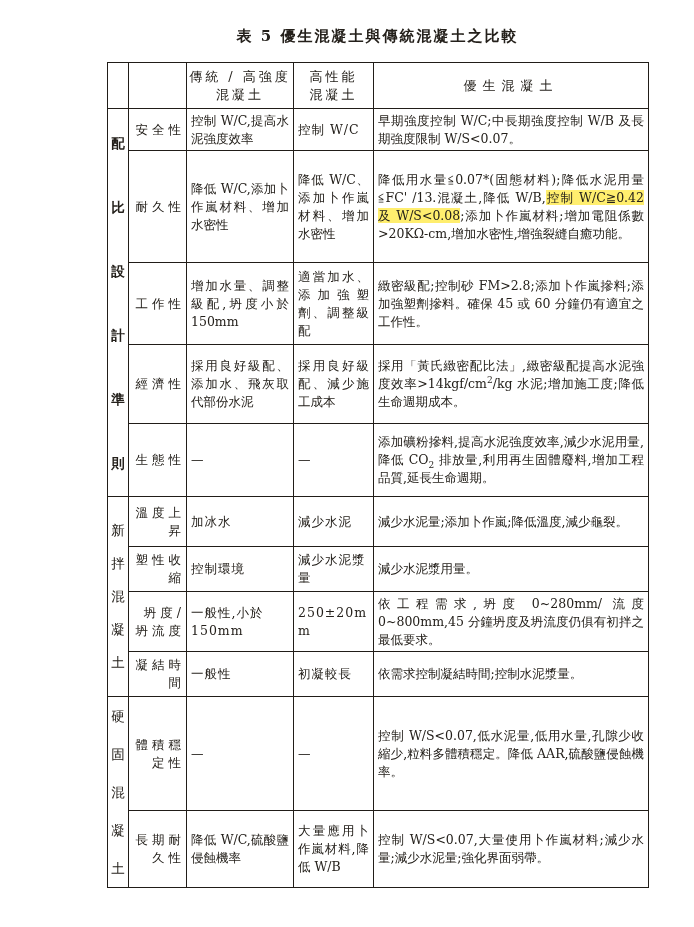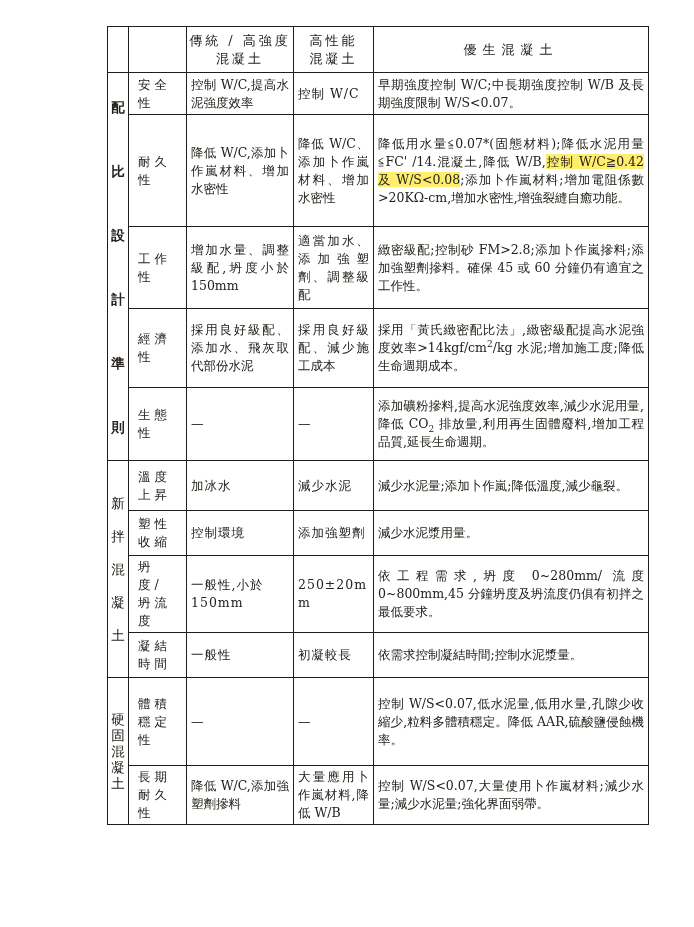--- a/index.html
+++ b/index.html
@@ -51,6 +51,7 @@
 <div class="sheet">
   <div class="doc">
 
+    <div class="title">表 5 優生混凝土與傳統混凝土之比較</div>
 
     <table class="cmp">
       <colgroup>

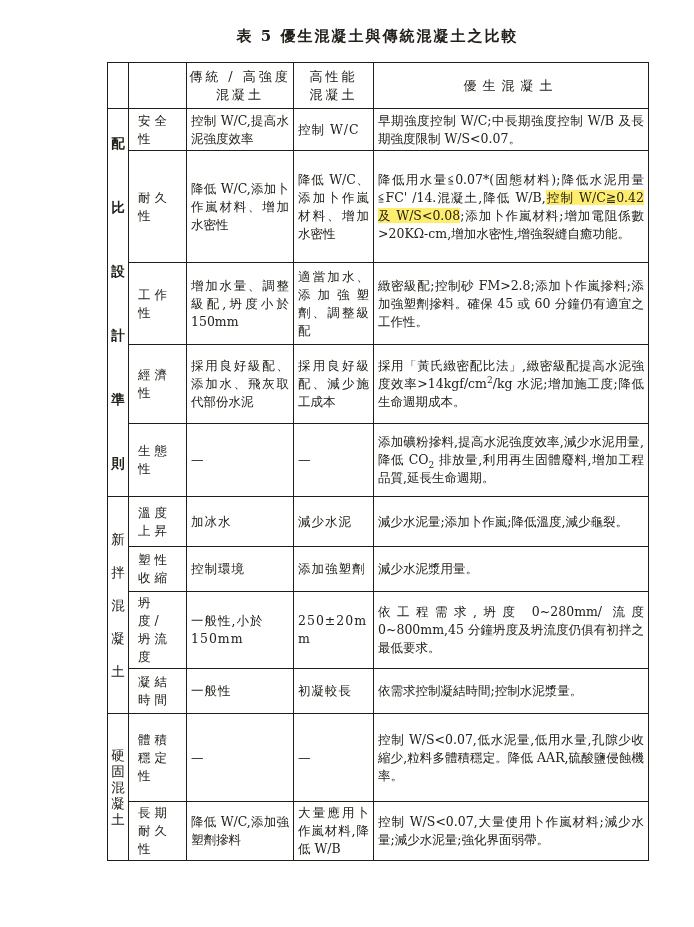--- a/index.html
+++ b/index.html
@@ -37,7 +37,7 @@
   .sec0 { line-height:64px;font-weight:bold; }
   .sec1 { line-height:33px;margin-left:32px; }
   .sec2 { line-height:16px; }
-  .c-label { text-align:left; letter-spacing:4px; padding:2px 9px; }
+  .c-label { text-align:right; letter-spacing:4px; padding:2px 1px; }
   .ctr { letter-spacing:1px; }
   .jt { text-align:justify; text-justify:inter-character; }
   .hl { background:#ffee6e; }

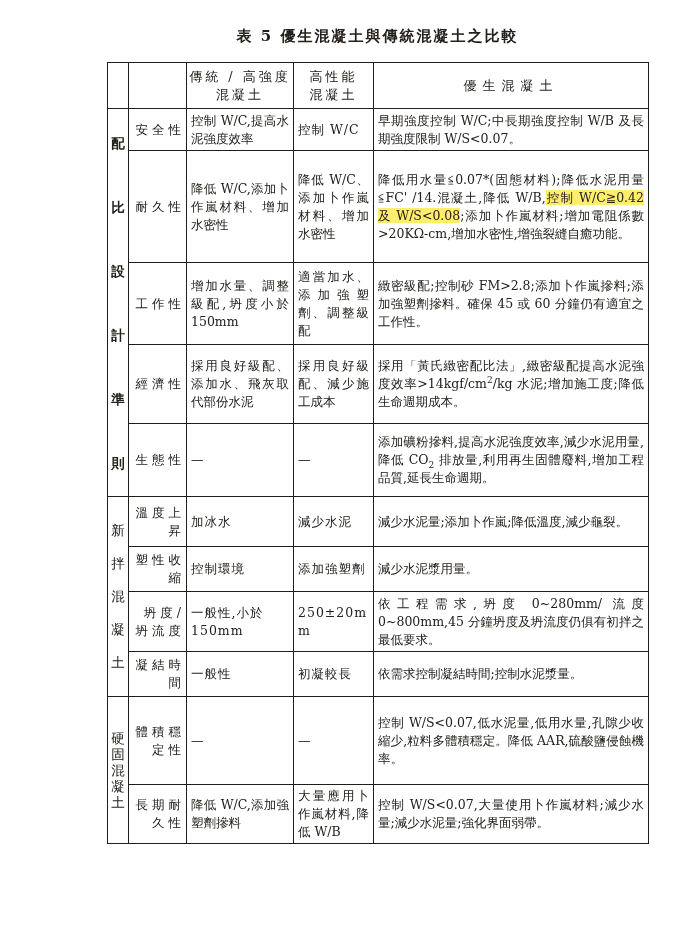--- a/index.html
+++ b/index.html
@@ -89,7 +89,7 @@
         <td class="c-label">耐久性</td>
         <td class="jt">降低 W/C,添加卜作嵐材料、增加水密性</td>
         <td class="jt">降低 W/C、添加卜作嵐材料、增加水密性</td>
-        <td class="jt"><span>降低用水量≦0.07*(固態材料);降低水泥用量≦FC' /14.混凝土,降低 W/B,</span><span class="hl">控制 W/C≧0.42 及 W/S&lt;0.08</span><span>;添加卜作嵐材料;增加電阻係數&gt;20KΩ-cm,增加水密性,增強裂縫自癒功能。</span></td>
+        <td class="jt"><span>降低用水量≦0.07*(固態材料);降低水泥用量≦FC' /13.混凝土,降低 W/B,</span><span class="hl">控制 W/C≧0.42 及 W/S&lt;0.08</span><span>;添加卜作嵐材料;增加電阻係數&gt;20KΩ-cm,增加水密性,增強裂縫自癒功能。</span></td>
       </tr>
 
       <tr class="rh2">

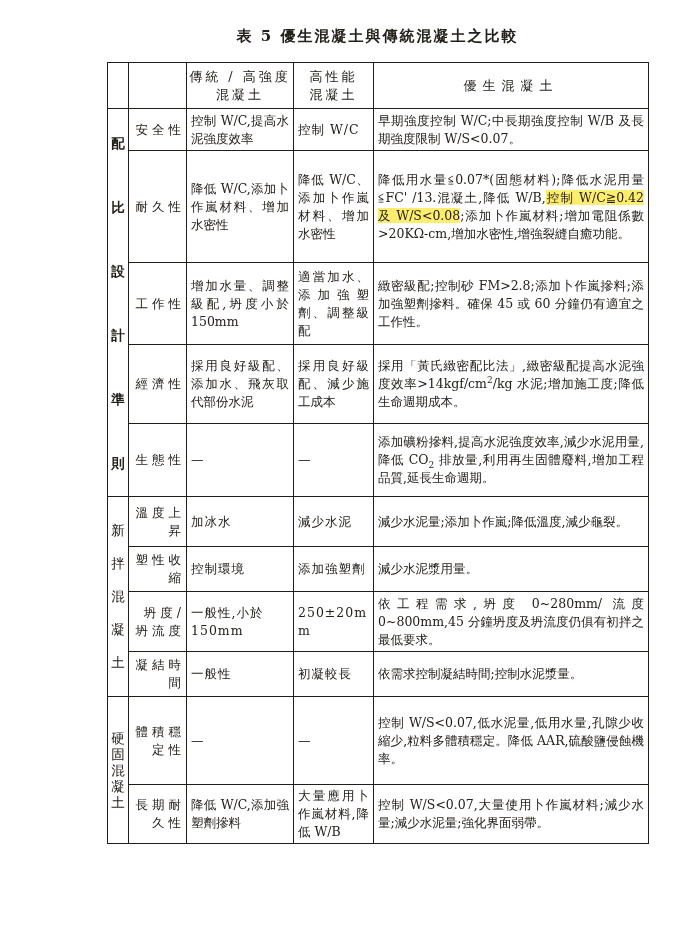--- a/index.html
+++ b/index.html
@@ -124,7 +124,7 @@
       <tr class="rh6">
         <td class="c-label">塑性收縮</td>
         <td class="ctr">控制環境</td>
-        <td class="ctr">添加強塑劑</td>
+        <td class="ctr">減少水泥漿量</td>
         <td class="jt">減少水泥漿用量。</td>
       </tr>
 

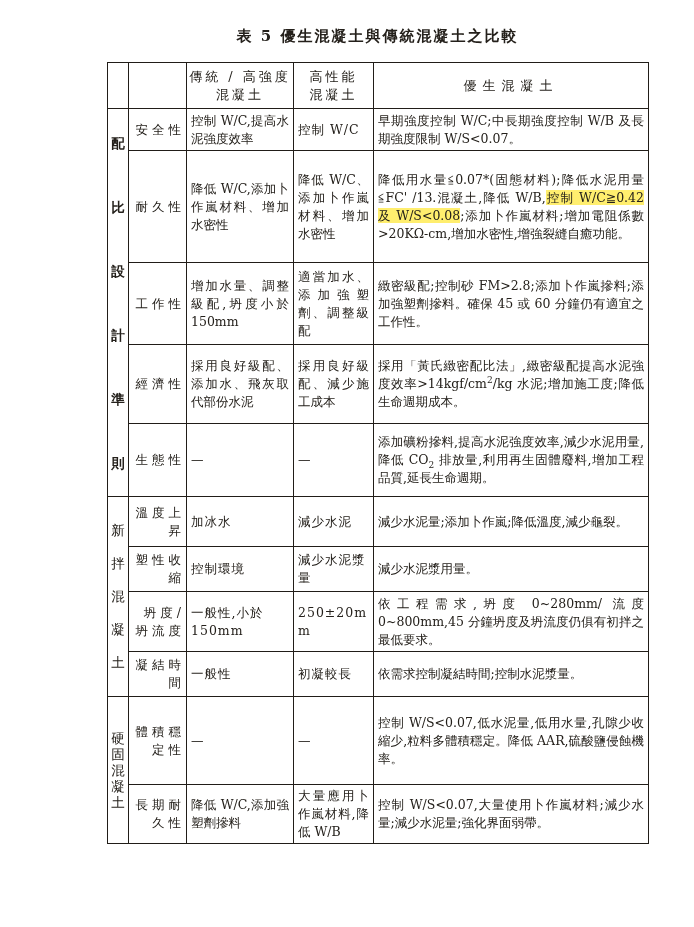--- a/index.html
+++ b/index.html
@@ -36,7 +36,7 @@
   .c-sec { text-align:center; padding:0 1px; font-size:13.5px; letter-spacing:0; }
   .sec0 { line-height:64px;font-weight:bold; }
   .sec1 { line-height:33px;margin-left:32px; }
-  .sec2 { line-height:16px; }
+  .sec2 { line-height:38px; }
   .c-label { text-align:right; letter-spacing:4px; padding:2px 1px; }
   .ctr { letter-spacing:1px; }
   .jt { text-align:justify; text-justify:inter-character; }

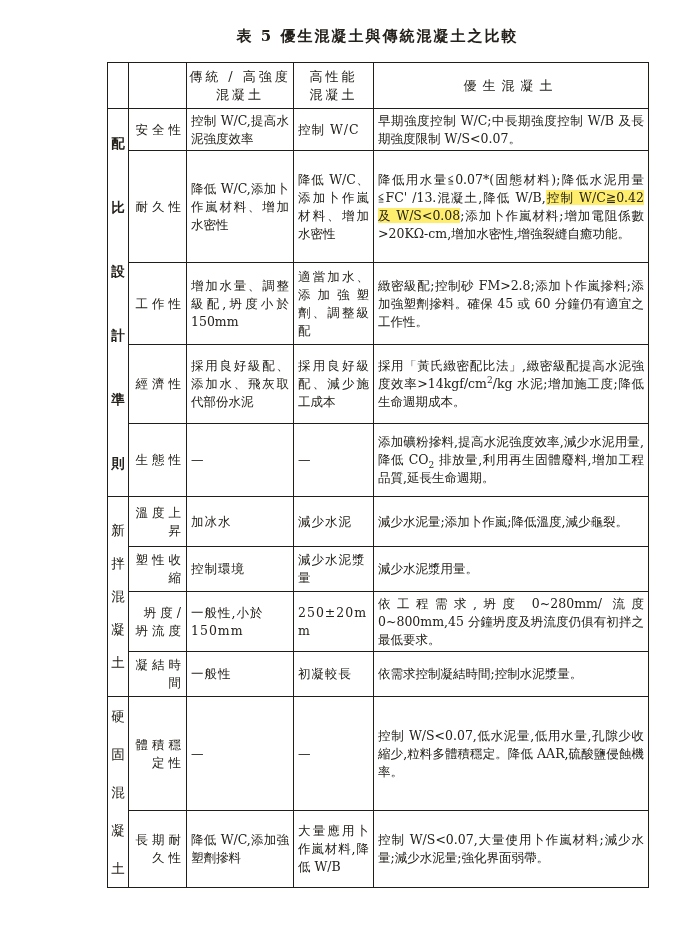--- a/index.html
+++ b/index.html
@@ -152,7 +152,7 @@
 
       <tr class="rh10">
         <td class="c-label">長期耐久性</td>
-        <td class="jt">降低 W/C,添加強塑劑摻料</td>
+        <td class="jt">降低 W/C,硫酸鹽侵蝕機率</td>
         <td class="jt">大量應用卜作嵐材料,降低 W/B</td>
         <td class="jt">控制 W/S&lt;0.07,大量使用卜作嵐材料;減少水量;減少水泥量;強化界面弱帶。</td>
       </tr>

